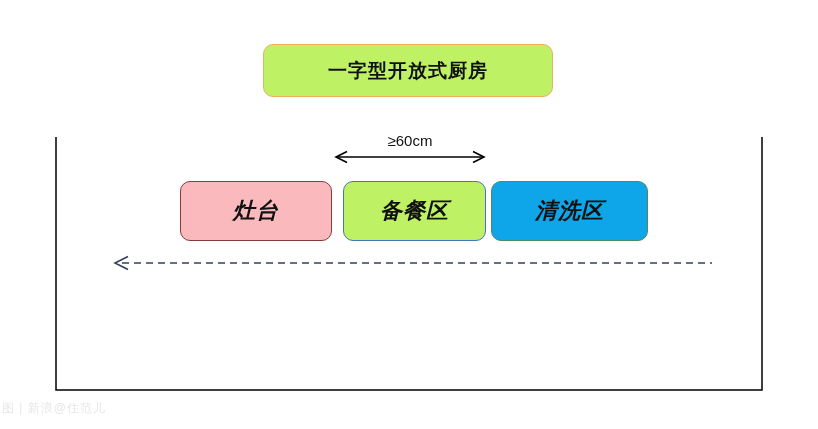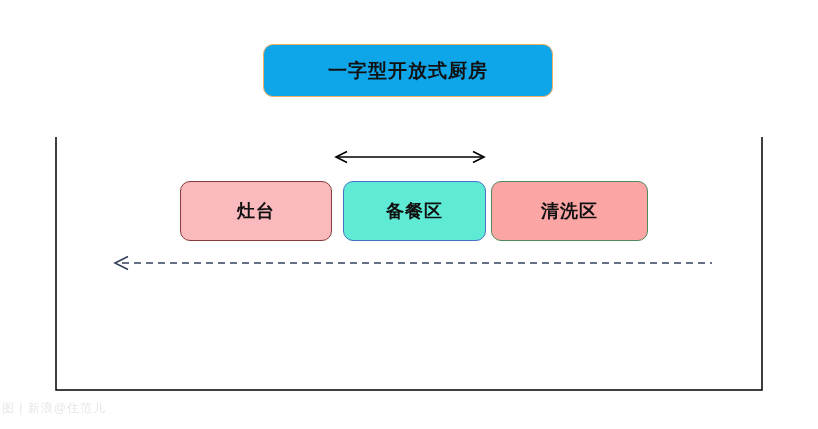--- a/index.html
+++ b/index.html
@@ -127,7 +127,7 @@
     </g>
   </svg>
 
-  <div class="title-box" style="background-color: #0ea5e9; border-color: rgb(237, 175, 93);">
+  <div class="title-box" style="background-color: #bef264; border-color: rgb(237, 175, 93);">
     <span>一字型开放式厨房</span>
   </div>
 

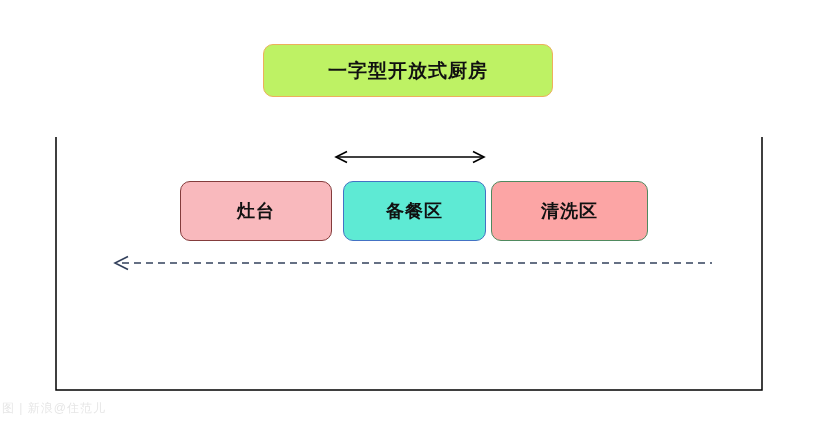--- a/index.html
+++ b/index.html
@@ -131,6 +131,7 @@
     <span>一字型开放式厨房</span>
   </div>
 
+  <div class="measure-label">≥60cm</div>
 
   <div class="zone zone-stove" style="background-color: rgb(249, 185, 189); border-color: rgb(132, 60, 60);">
     <span>灶台</span>

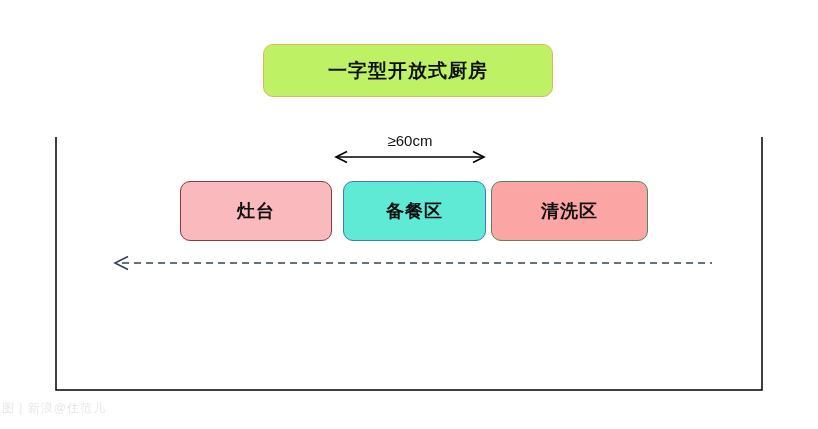--- a/index.html
+++ b/index.html
@@ -79,10 +79,11 @@
     box-sizing: border-box;
   }
   .zone span {
-    font-size: 18px;
+    font-size: 22px;
     font-weight: bold;
     color: #111111;
     letter-spacing: 1px;
+    font-style: italic;
   }
   .zone-stove { left: 180px; width: 152px; }
   .zone-prep  { left: 343px; width: 143px; }

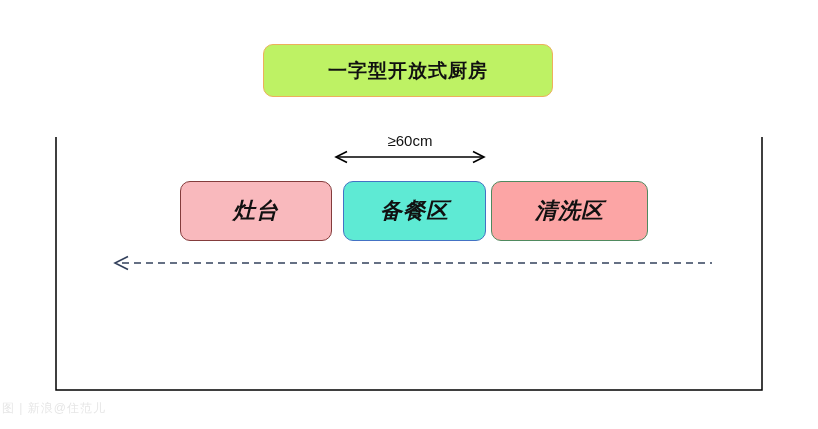--- a/index.html
+++ b/index.html
@@ -137,7 +137,7 @@
   <div class="zone zone-stove" style="background-color: rgb(249, 185, 189); border-color: rgb(132, 60, 60);">
     <span>灶台</span>
   </div>
-  <div class="zone zone-prep" style="background-color: #5eead4; border-color: rgb(68, 114, 196);">
+  <div class="zone zone-prep" style="background-color: #bef264; border-color: rgb(68, 114, 196);">
     <span>备餐区</span>
   </div>
   <div class="zone zone-wash" style="background-color: #fca5a5; border-color: rgb(79, 138, 95);">

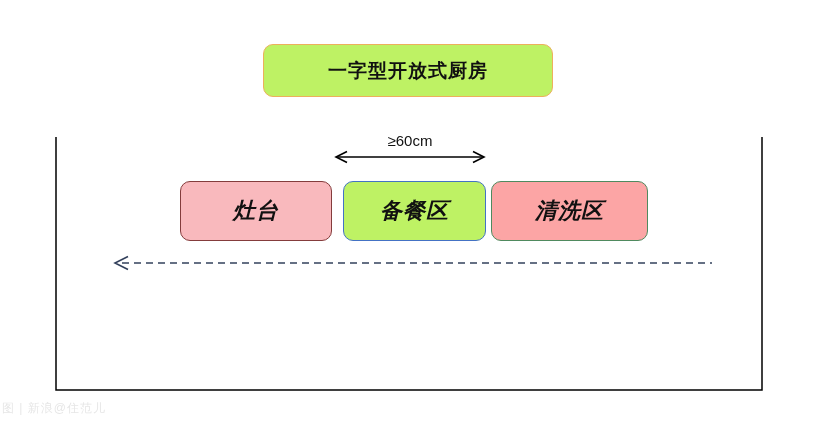--- a/index.html
+++ b/index.html
@@ -140,7 +140,7 @@
   <div class="zone zone-prep" style="background-color: #bef264; border-color: rgb(68, 114, 196);">
     <span>备餐区</span>
   </div>
-  <div class="zone zone-wash" style="background-color: #fca5a5; border-color: rgb(79, 138, 95);">
+  <div class="zone zone-wash" style="background-color: #0ea5e9; border-color: rgb(79, 138, 95);">
     <span>清洗区</span>
   </div>
 

